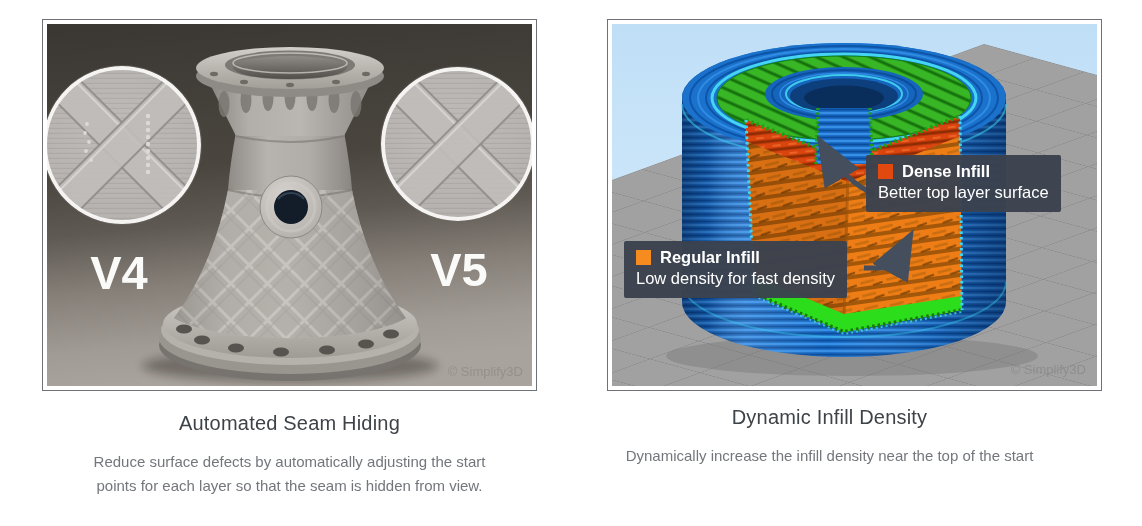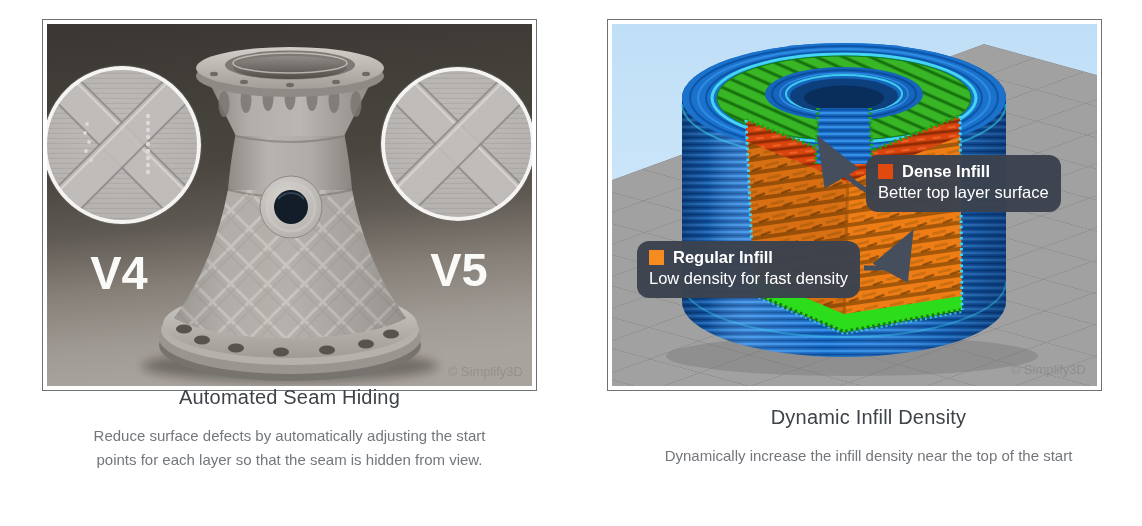--- a/index.html
+++ b/index.html
@@ -14,7 +14,7 @@
   .canvas svg{display:block;}
   .callout{position:absolute;background:rgba(59,66,78,0.97);color:#ffffff;
            padding:6px 12px 8px 12px;font-size:16.5px;line-height:1.3;
-           white-space:nowrap;border-radius:12px;}
+           white-space:nowrap;border-radius:2px;}
   .callout-line1{display:flex;align-items:center;gap:9px;font-weight:bold;}
   .swatch{width:15px;height:15px;display:inline-block;flex:0 0 auto;}
   .callout-dense{left:254px;top:131px;}

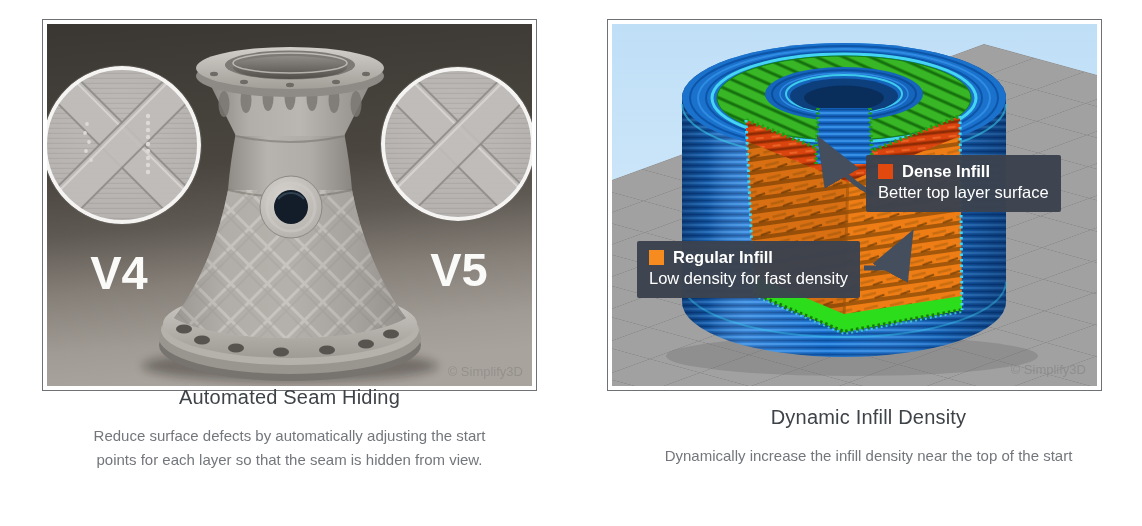--- a/index.html
+++ b/index.html
@@ -18,7 +18,7 @@
   .callout-line1{display:flex;align-items:center;gap:9px;font-weight:bold;}
   .swatch{width:15px;height:15px;display:inline-block;flex:0 0 auto;}
   .callout-dense{left:254px;top:131px;}
-  .callout-regular{left:25px;top:217px;}
+  .callout-regular{left:12px;top:217px;}
   .caption{position:absolute;width:495px;text-align:center;}
   .caption-left{left:42px;top:386px;text-align:center;}
   .caption-right{left:621px;top:406px;}

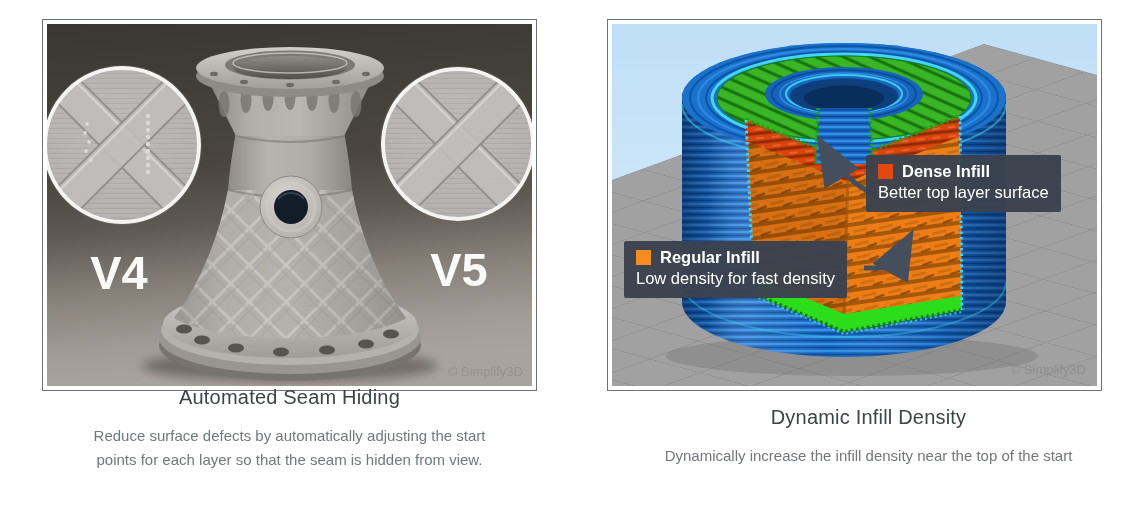--- a/index.html
+++ b/index.html
@@ -20,7 +20,7 @@
   .callout-dense{left:254px;top:131px;}
   .callout-regular{left:12px;top:217px;}
   .caption{position:absolute;width:495px;text-align:center;}
-  .caption-left{left:42px;top:386px;text-align:center;}
+  .caption-left{left:42px;top:412px;text-align:center;}
   .caption-right{left:621px;top:406px;}
   .caption h3{margin:0 0 15px 0;font-size:20px;font-weight:400;color:#3e4348;letter-spacing:.2px;}
   .caption p{margin:8px;font-size:15px;line-height:24px;color:#73777c;}

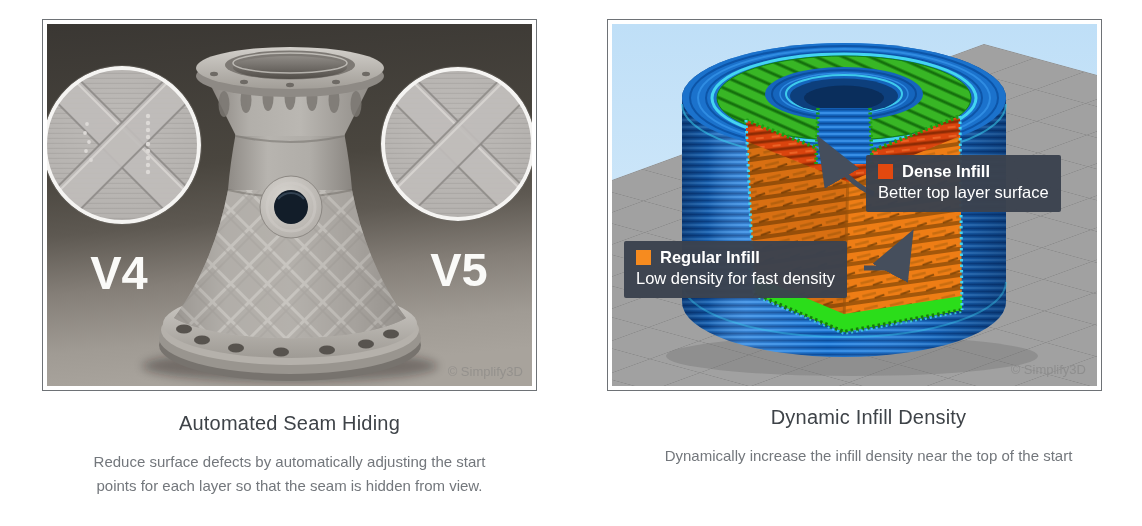--- a/index.html
+++ b/index.html
@@ -21,7 +21,7 @@
   .callout-regular{left:12px;top:217px;}
   .caption{position:absolute;width:495px;text-align:center;}
   .caption-left{left:42px;top:412px;text-align:center;}
-  .caption-right{left:621px;top:406px;}
+  .caption-right{left:582px;top:406px;}
   .caption h3{margin:0 0 15px 0;font-size:20px;font-weight:400;color:#3e4348;letter-spacing:.2px;}
   .caption p{margin:8px;font-size:15px;line-height:24px;color:#73777c;}
 </style>

